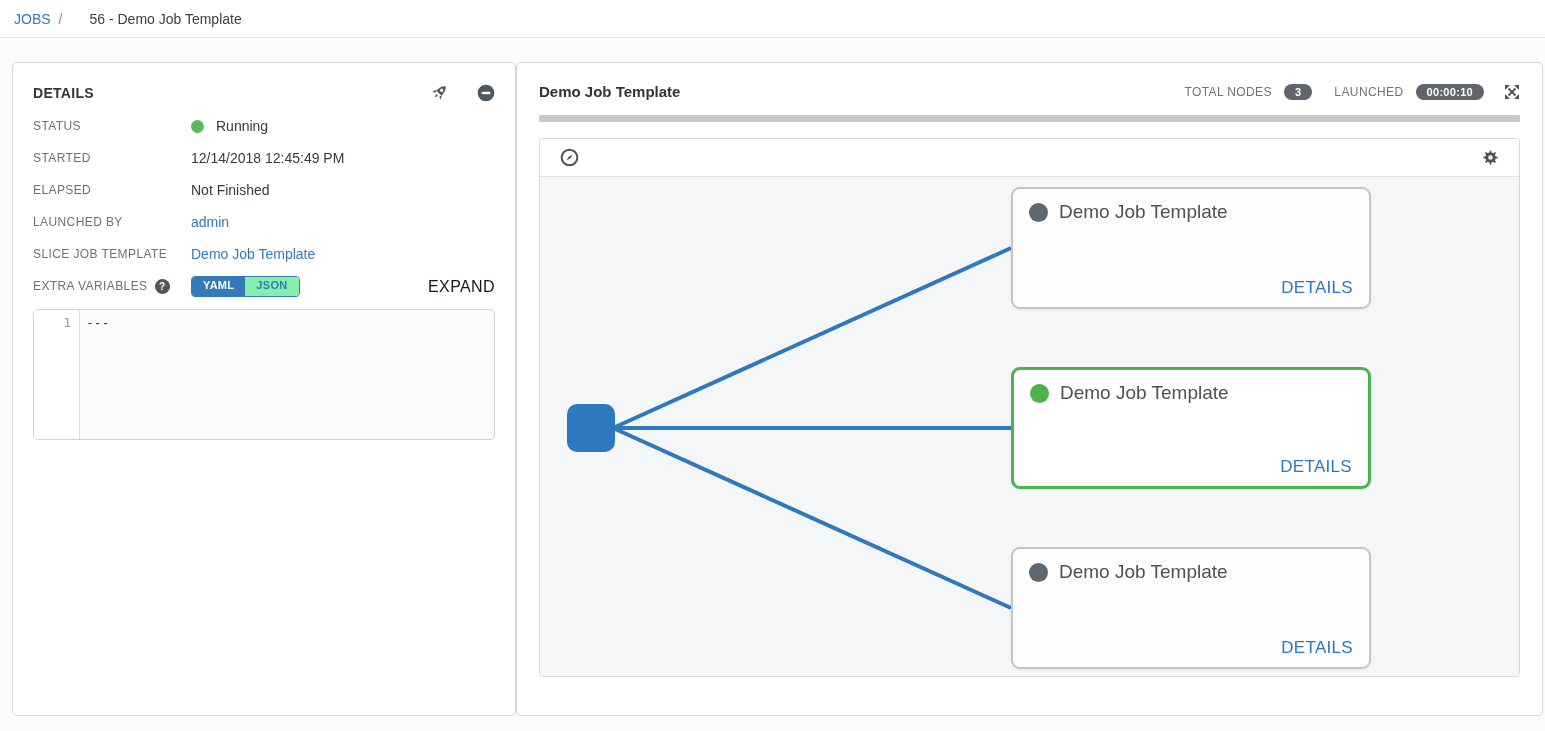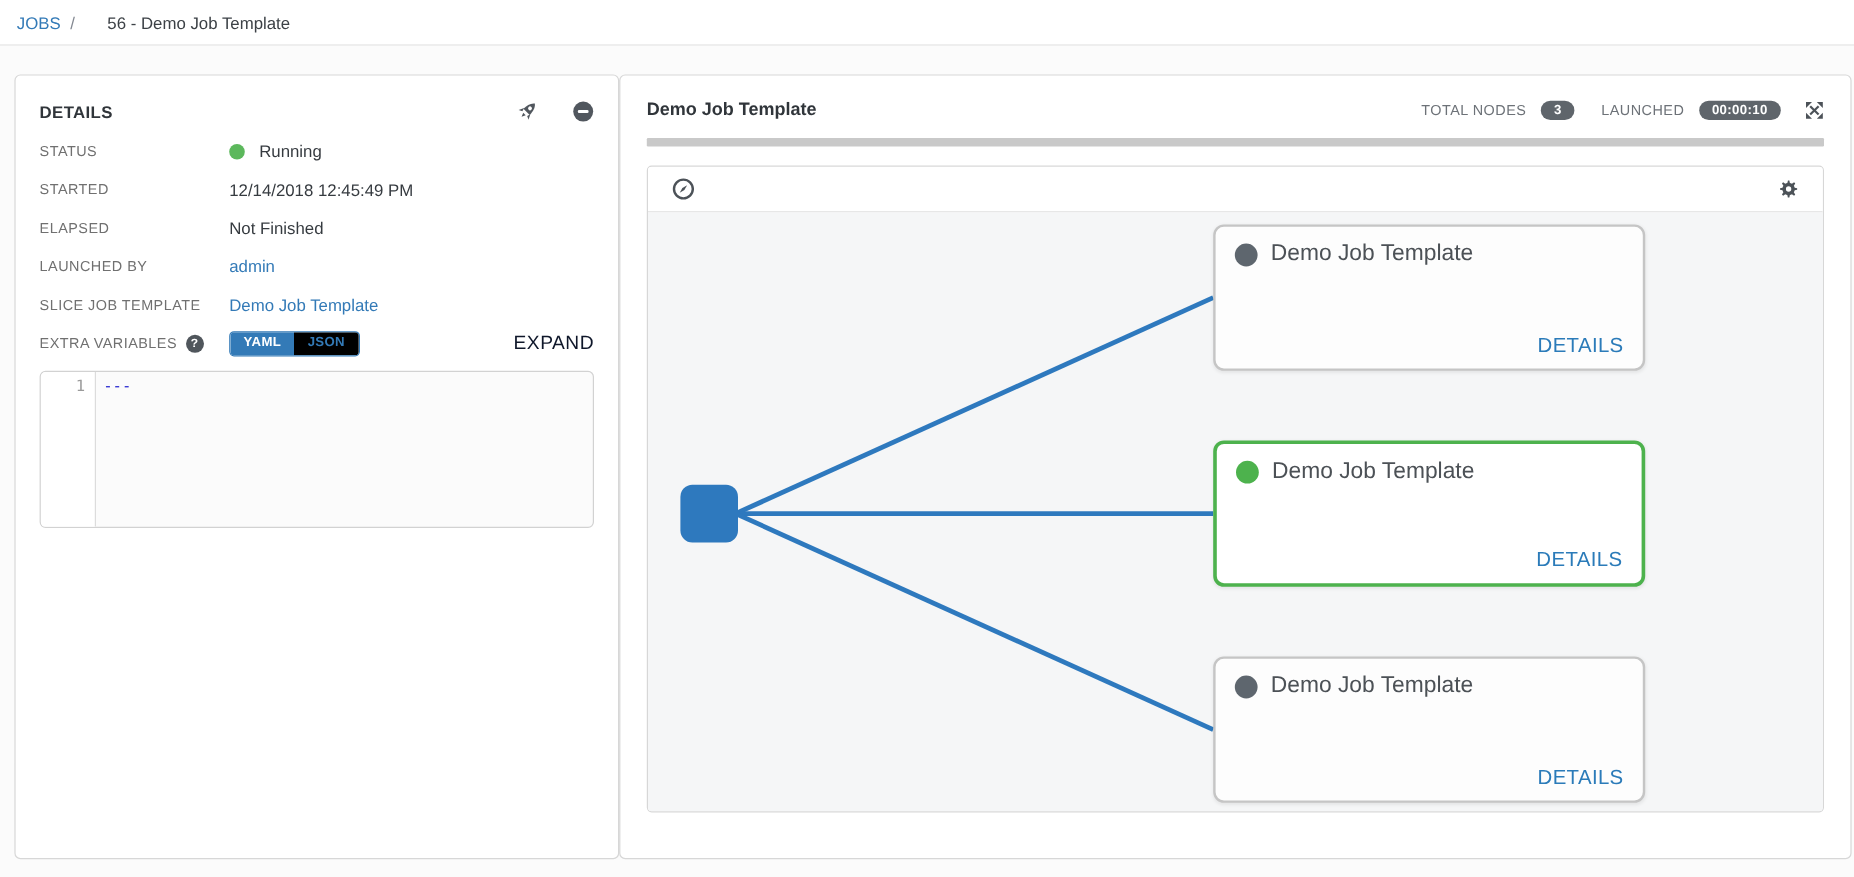--- a/index.html
+++ b/index.html
@@ -37,7 +37,7 @@
   .toggle-group { display:inline-flex; border:1px solid #337ab7; border-radius:4px; overflow:hidden; height:21px;align-items:flex-end; }
   .toggle-btn { font-size:11px; font-weight:bold; padding:3px 11px; cursor:pointer; line-height:15px; letter-spacing:.3px; }
   .toggle-btn.active { background:#337ab7; color:#fff; }
-  .toggle-btn.inactive { background:#000000; color:#337ab7; }
+  .toggle-btn.inactive { background:#86efac; color:#337ab7; }
   .expand-link { margin-left:auto; font-size:16px; color:#0f172a; letter-spacing:.4px; text-decoration:none; cursor:pointer; }
 
   .editor { margin-top:10px; width:462px; height:131px; border:1px solid #d2d2d2; border-radius:5px;

